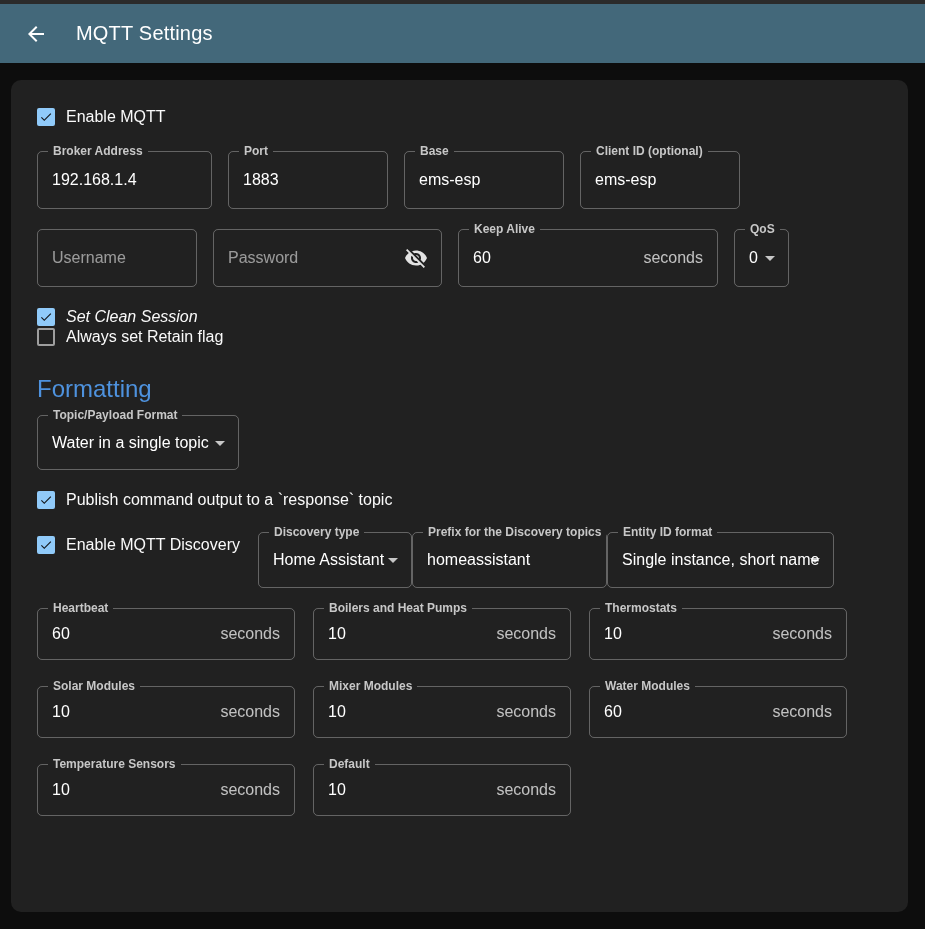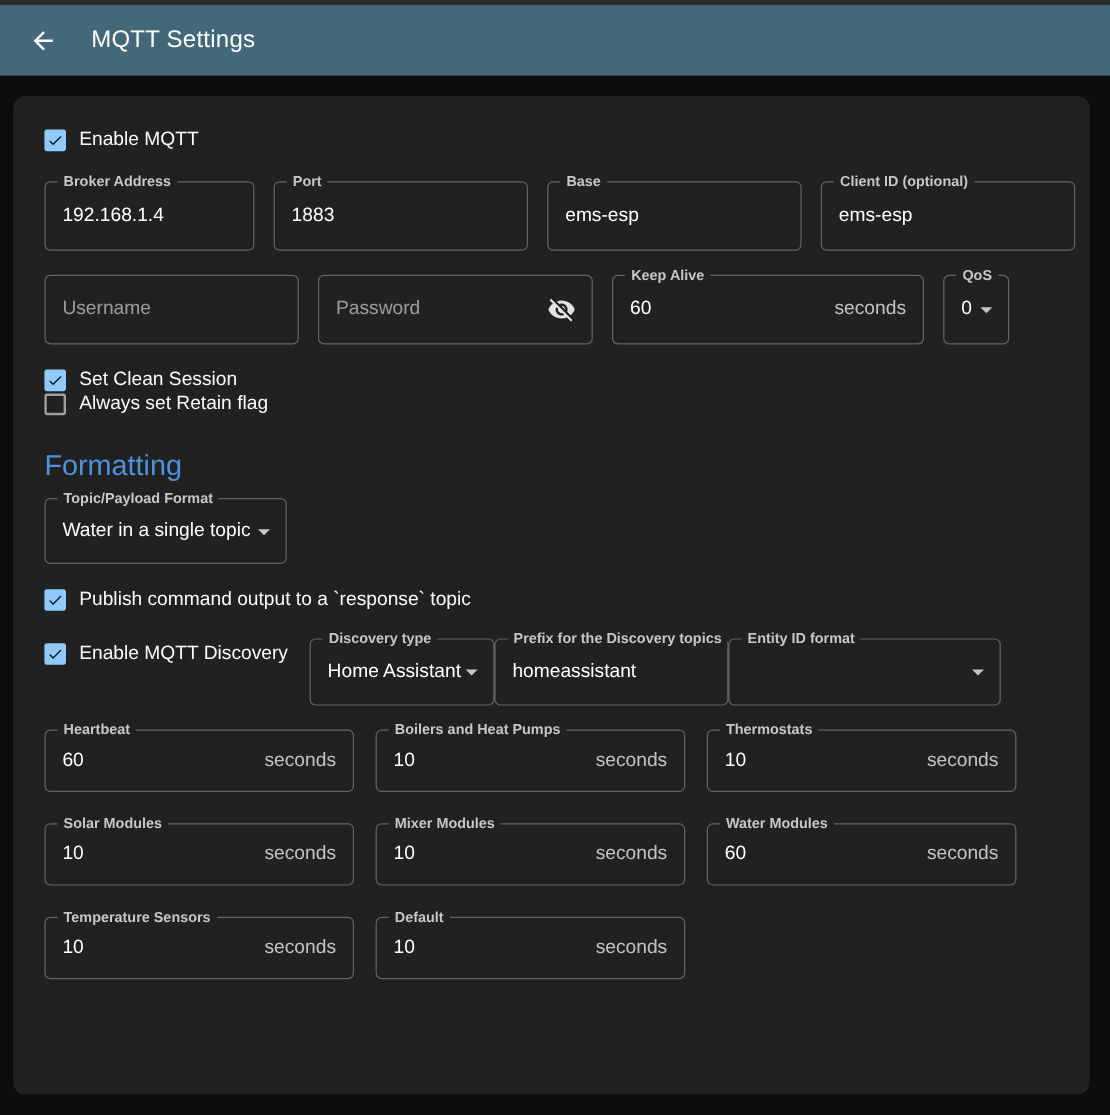--- a/index.html
+++ b/index.html
@@ -77,7 +77,7 @@
   .section-heading { font-size: 24px; font-weight: 400; color: #4e92de; line-height: 24px; }
 
   
-  .w175 { width: 175px; } .w196 { width: 212px; align-items: center; } .w229 { width: 229px; }
+  .w175 { width: 175px; } .w196 { width: 160px; align-items: center; } .w229 { width: 229px; }
   .w260 { width: 260px; } .w55  { width: 55px; }  .w202 { width: 202px; }
   .w154 { width: 154px; } .w195 { width: 195px; } .w227 { width: 227px; }
 

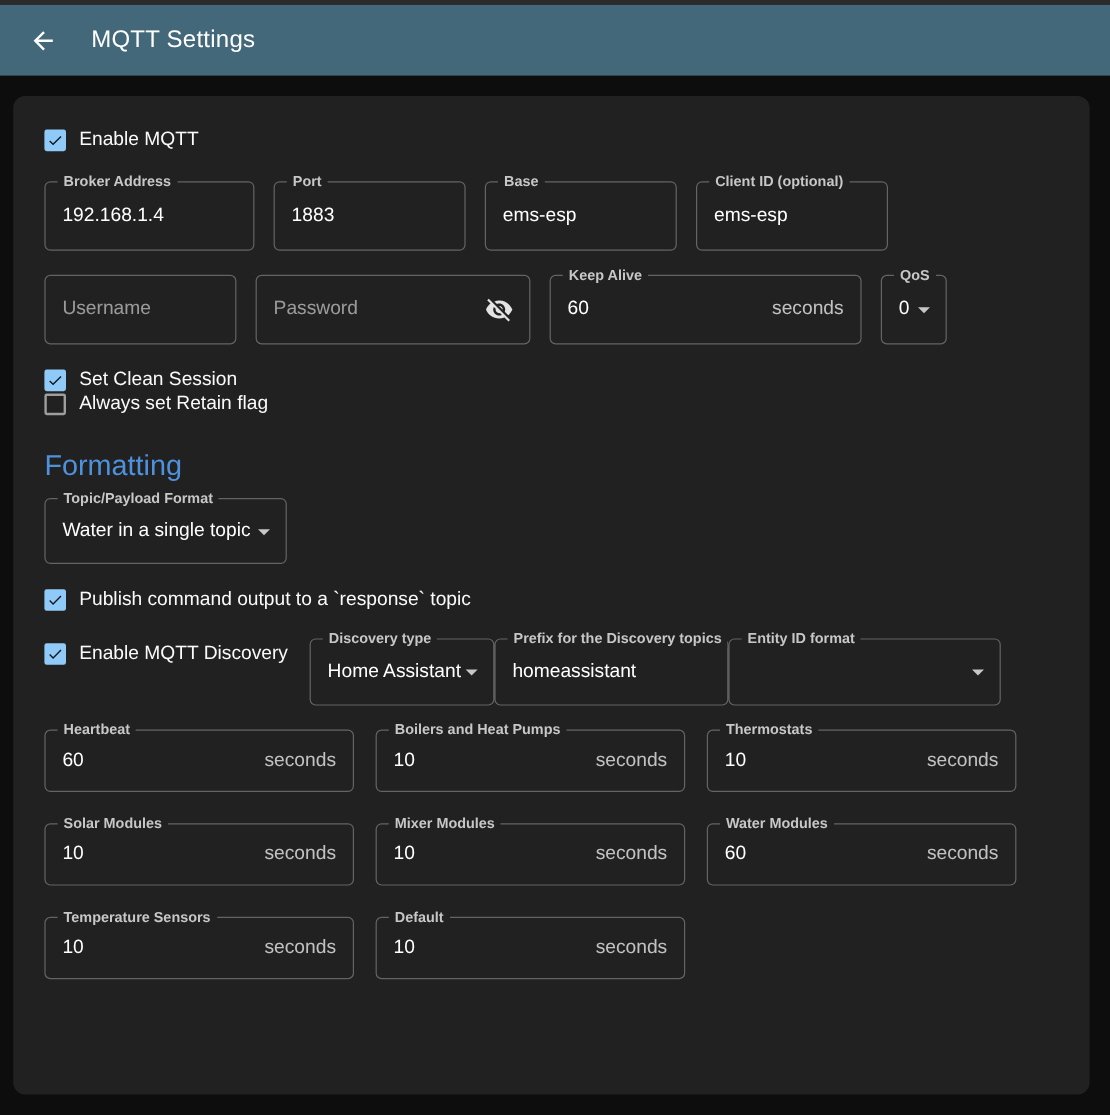--- a/index.html
+++ b/index.html
@@ -84,7 +84,7 @@
   
   .mt-row1 { margin-top: 24px; }
   .mt-row2 { margin-top: 20px; }
-  .mt-clean { margin-top: 20px; }
+  .mt-clean { margin-top: 20px; font-style: italic; }
   .mt-retain { }
   .mt-h-format { margin-top: 30px; }
   .mt-topic { margin-top: 14px; }

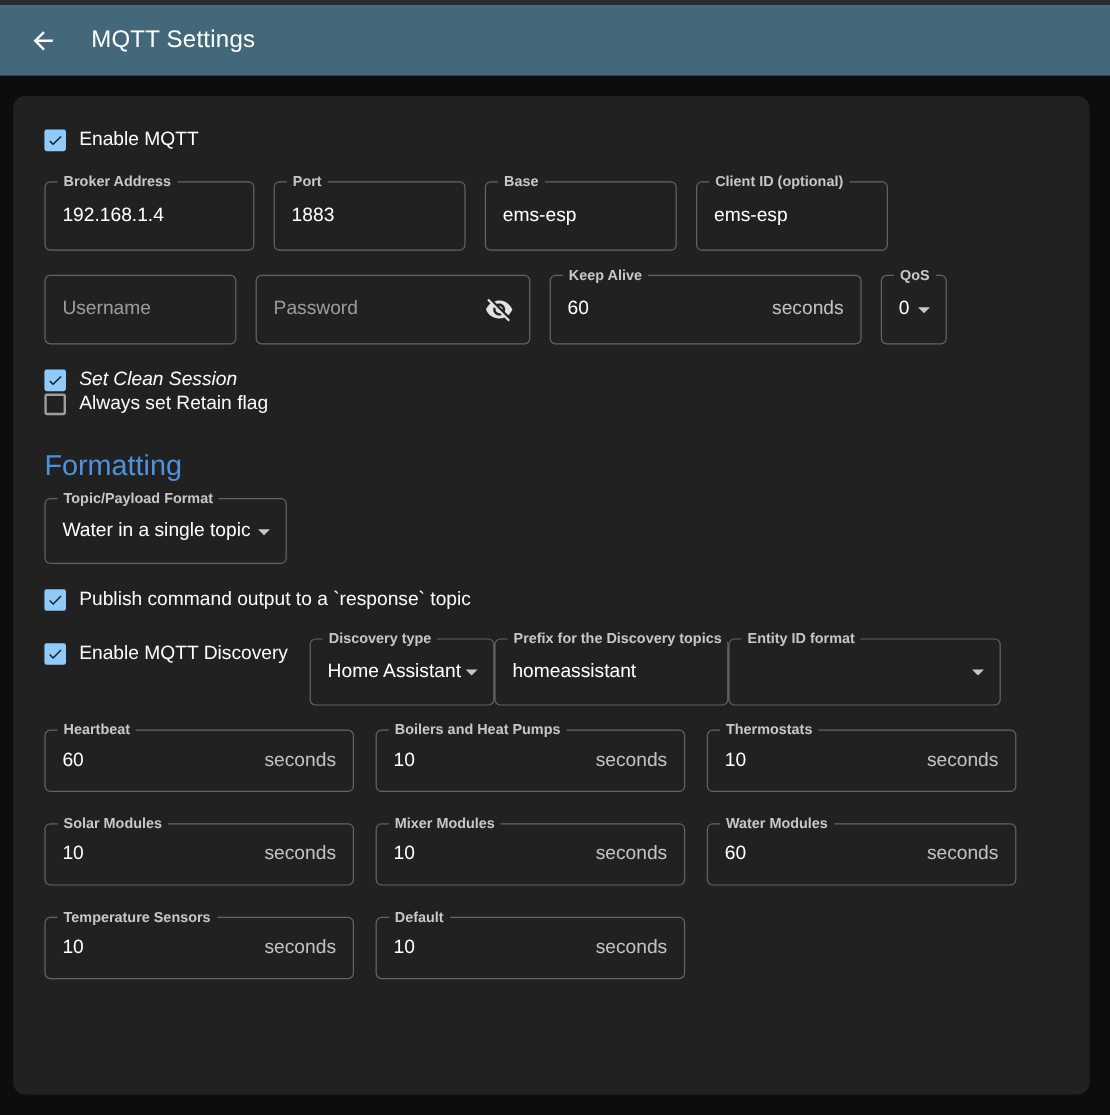--- a/index.html
+++ b/index.html
@@ -242,6 +242,7 @@
       </div>
       <div class="field select w227">
         <span class="flabel">Entity ID format</span>
+        <span class="fvalue">Single instance, short name</span>
         <span class="caret">
           <svg viewBox="0 0 24 24">
               <path d="M7 10l5 5 5-5z"></path>

